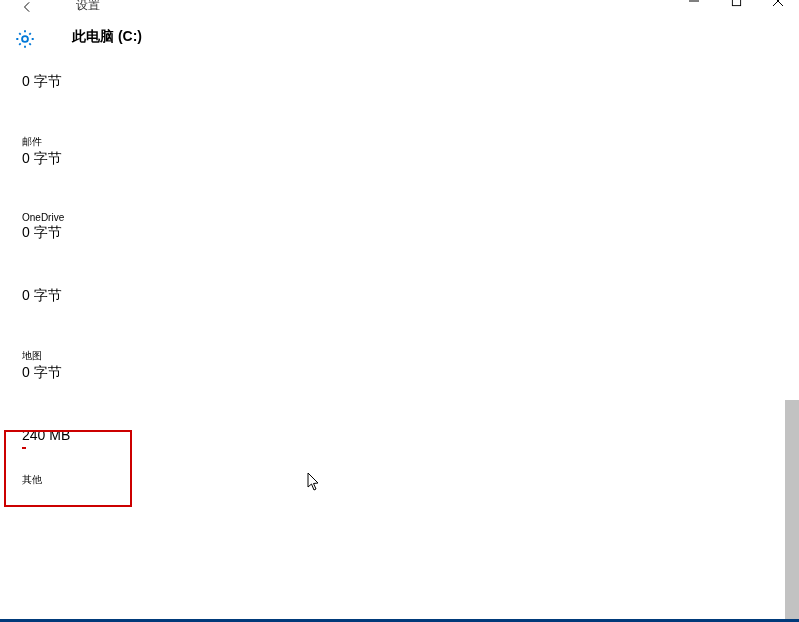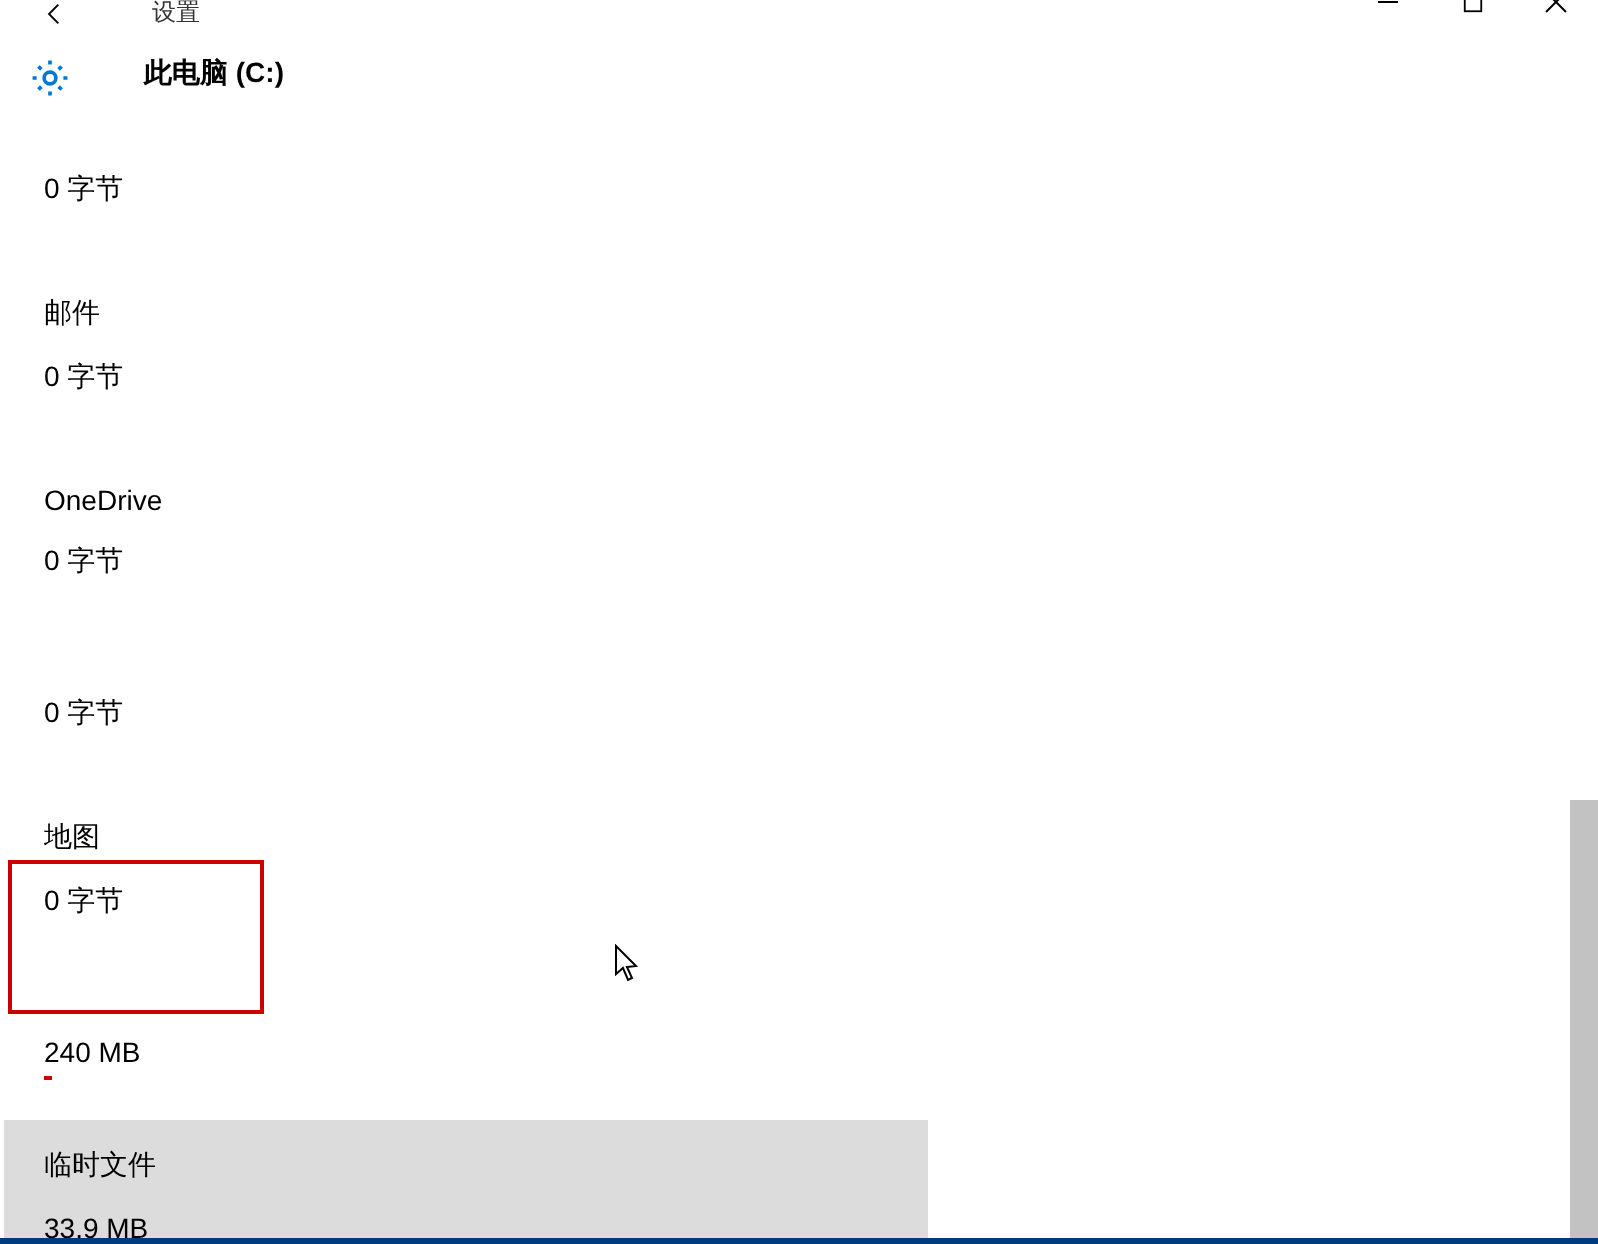--- a/index.html
+++ b/index.html
@@ -16,7 +16,7 @@
     .content { padding-left: 22px; padding-top: 12px; width: 540px; }
     .storage-row { padding-top: 12px; padding-bottom: 6px; position: relative; }
     .storage-label { font-size: 14px; color:#000; }
-    .storage-size { font-size: 14px; color:#000; margin-top:14px;}
+    .storage-size { font-size: 14px; color:#000; margin-top:1px;}
     .bar-tiny { width:4px; height:2px; margin-top:4px;}
     .selected-row { background: #dcdcdc; margin-left: -20px; padding-left: 20px; padding-top:14px; padding-bottom:16px; width: 462px;}
     .annotation-box { position:absolute; border:2px solid #cc0000; left: 4px; top: 430px; width: 128px; height: 77px; pointer-events:none; }

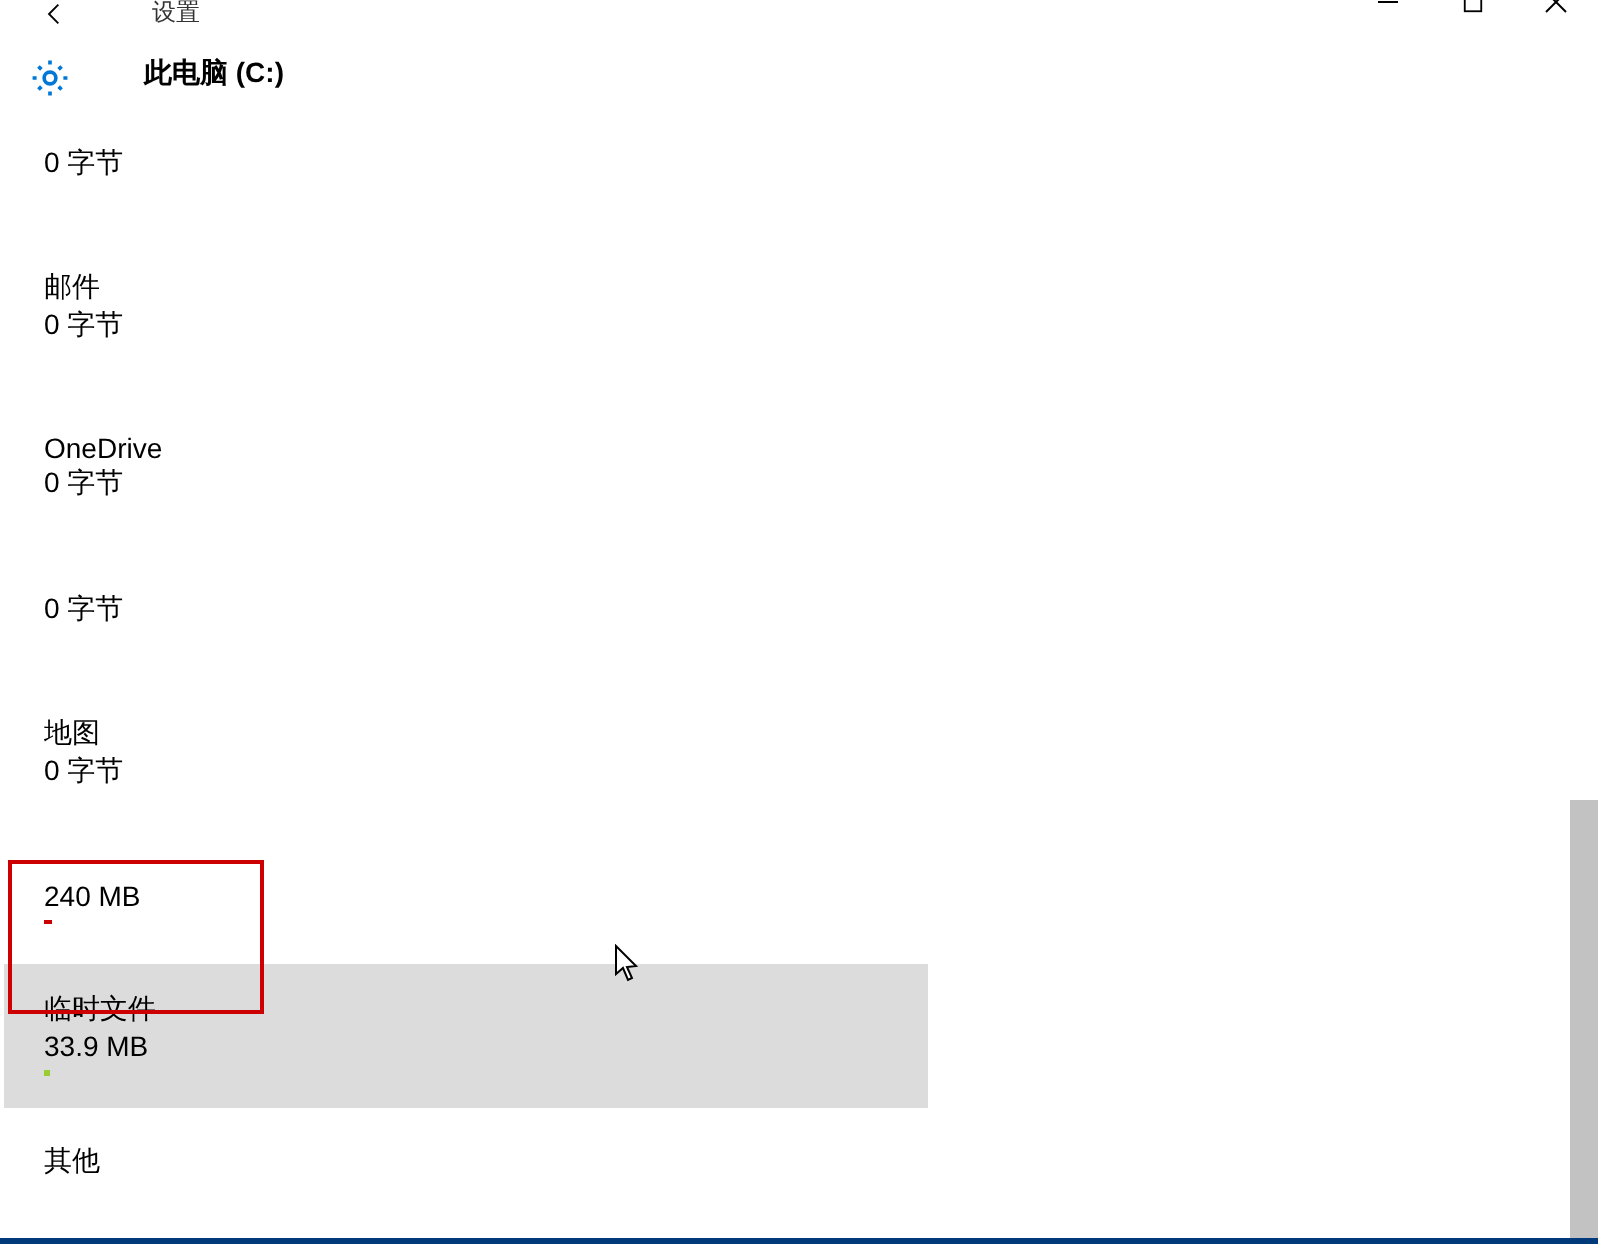--- a/index.html
+++ b/index.html
@@ -15,7 +15,7 @@
     .page-title { font-size: 14px; font-weight: 600; color:#000; margin-left:18px;}
     .content { padding-left: 22px; padding-top: 12px; width: 540px; }
     .storage-row { padding-top: 12px; padding-bottom: 6px; position: relative; }
-    .storage-label { font-size: 14px; color:#000; }
+    .storage-label { font-size: 10px; color:#000; }
     .storage-size { font-size: 14px; color:#000; margin-top:1px;}
     .bar-tiny { width:4px; height:2px; margin-top:4px;}
     .selected-row { background: #dcdcdc; margin-left: -20px; padding-left: 20px; padding-top:14px; padding-bottom:16px; width: 462px;}

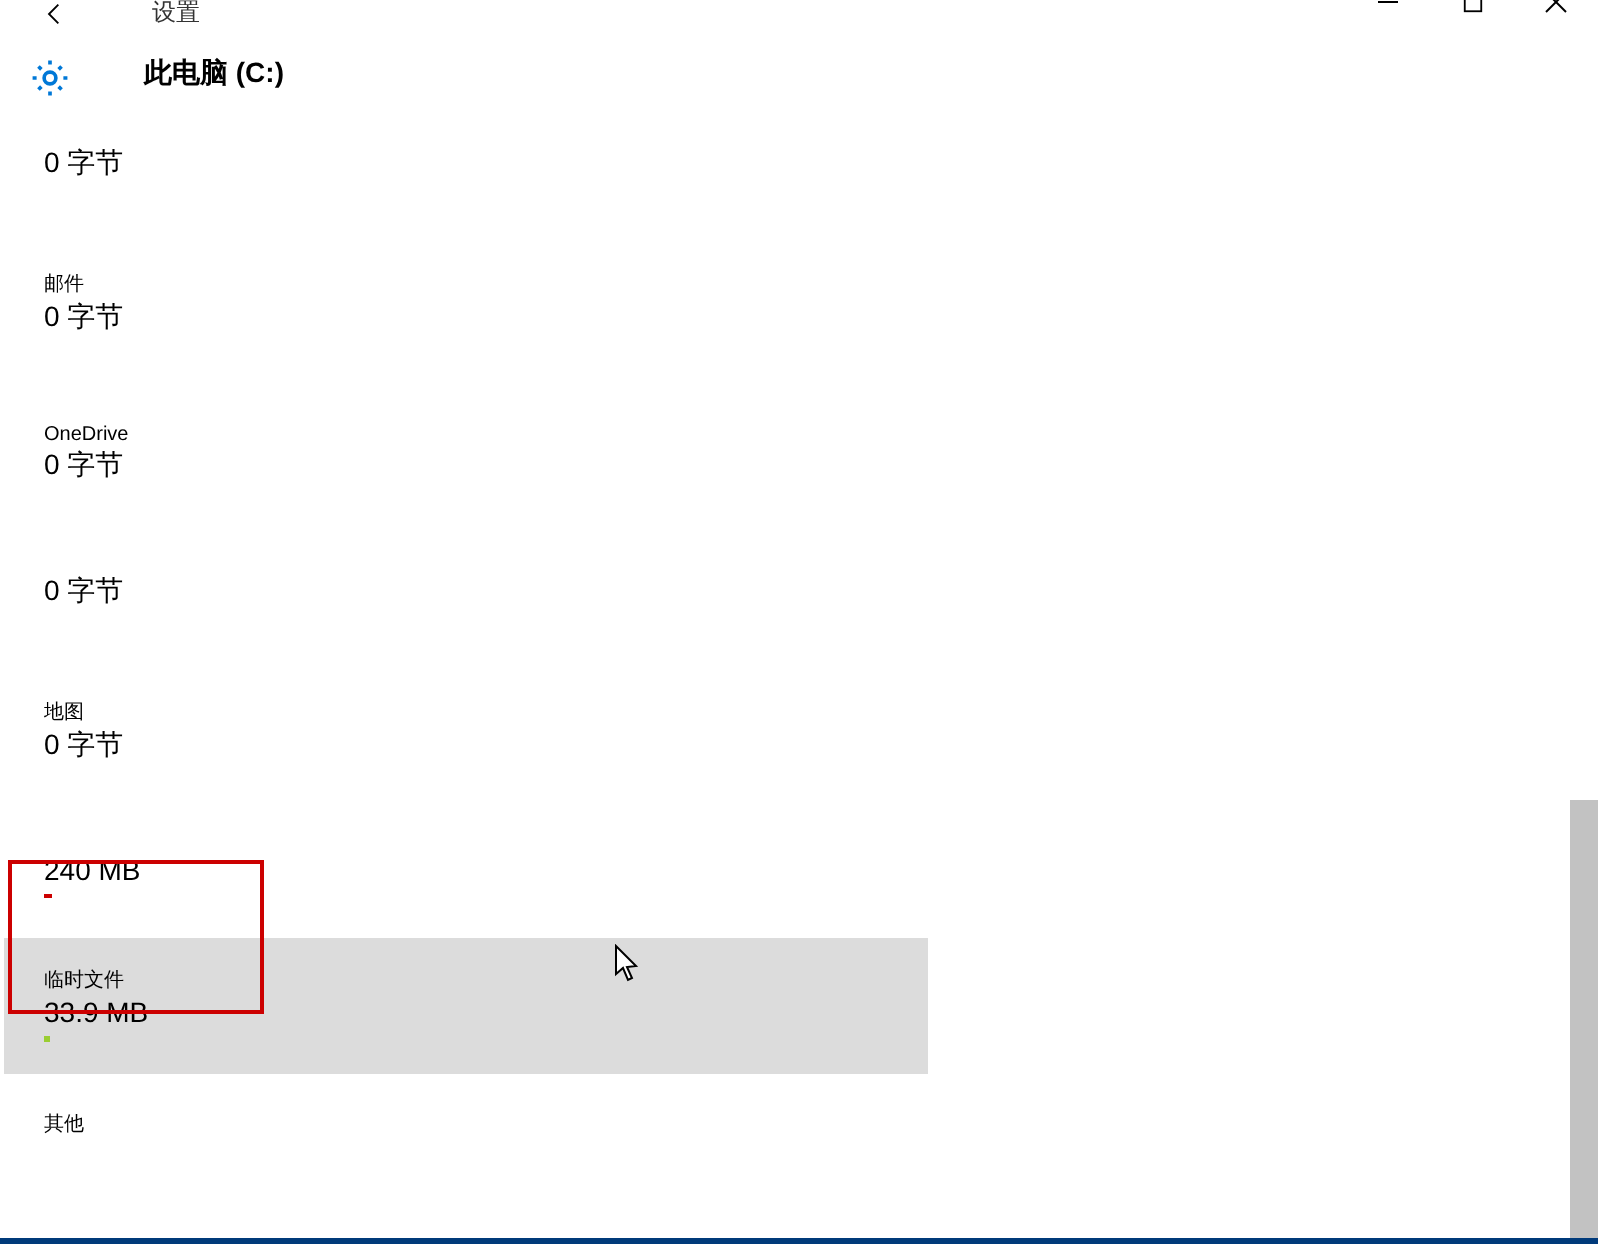--- a/index.html
+++ b/index.html
@@ -97,11 +97,6 @@
     <div class="bar-tiny" style="background:#cc0000;"></div>
   </div>
 
-  <div class="storage-row selected-row" style="margin-top:14px;">
-    <div class="storage-label">临时文件</div>
-    <div class="storage-size">33.9 MB</div>
-    <div class="bar-tiny" style="background:#9acd32;width:3px;height:3px;"></div>
-  </div>
 
   <div class="storage-row" style="margin-top:6px;">
     <div class="storage-label">其他</div>

